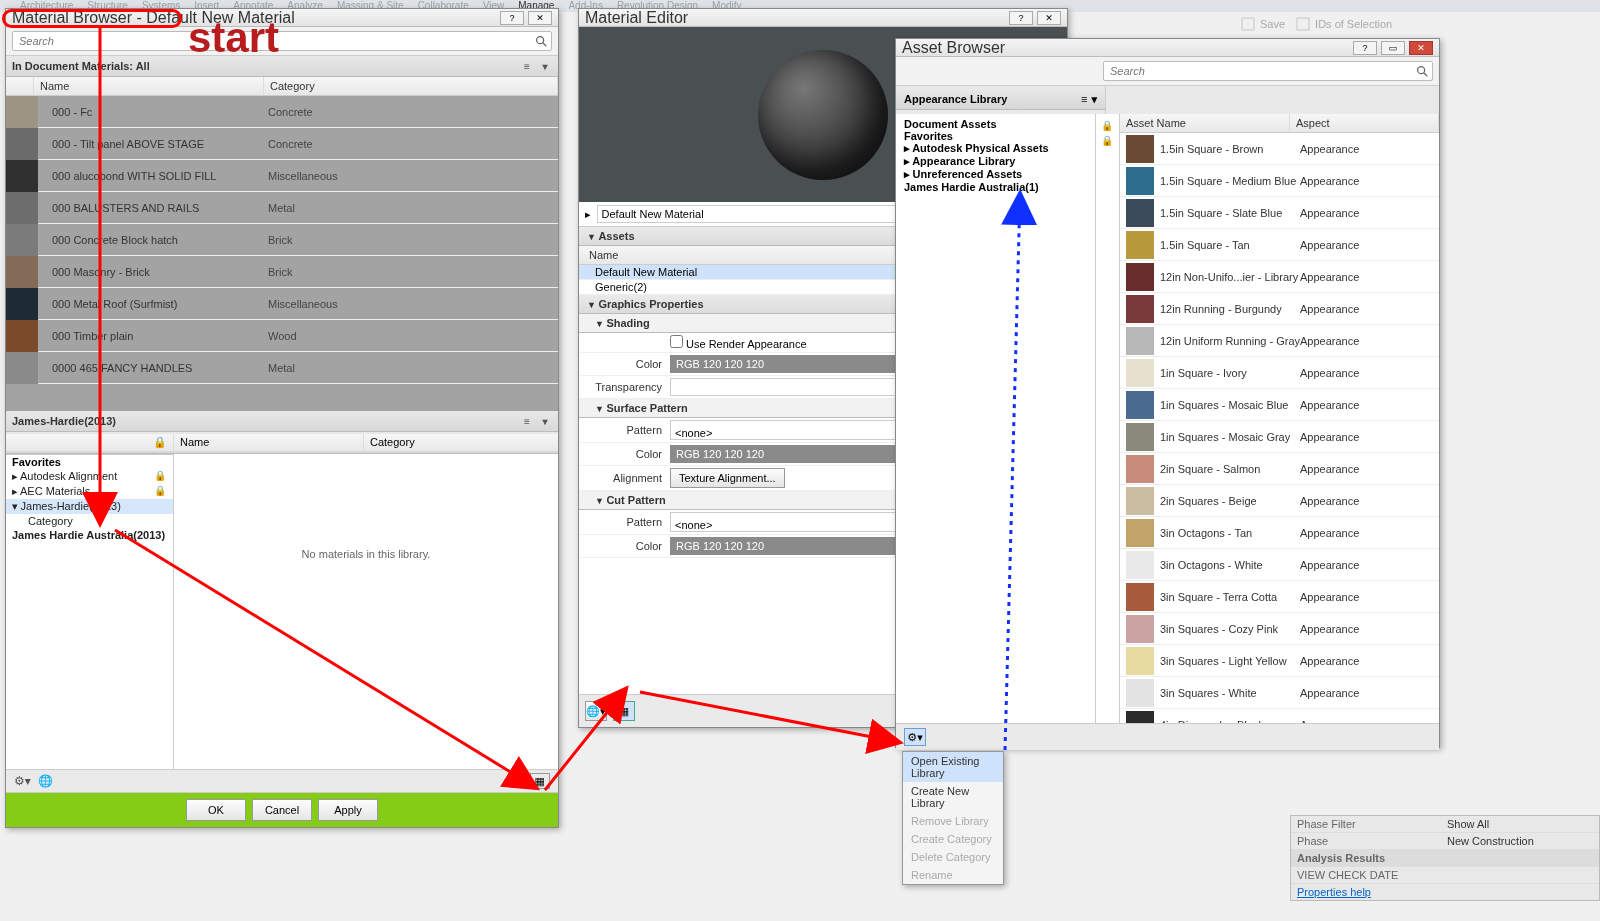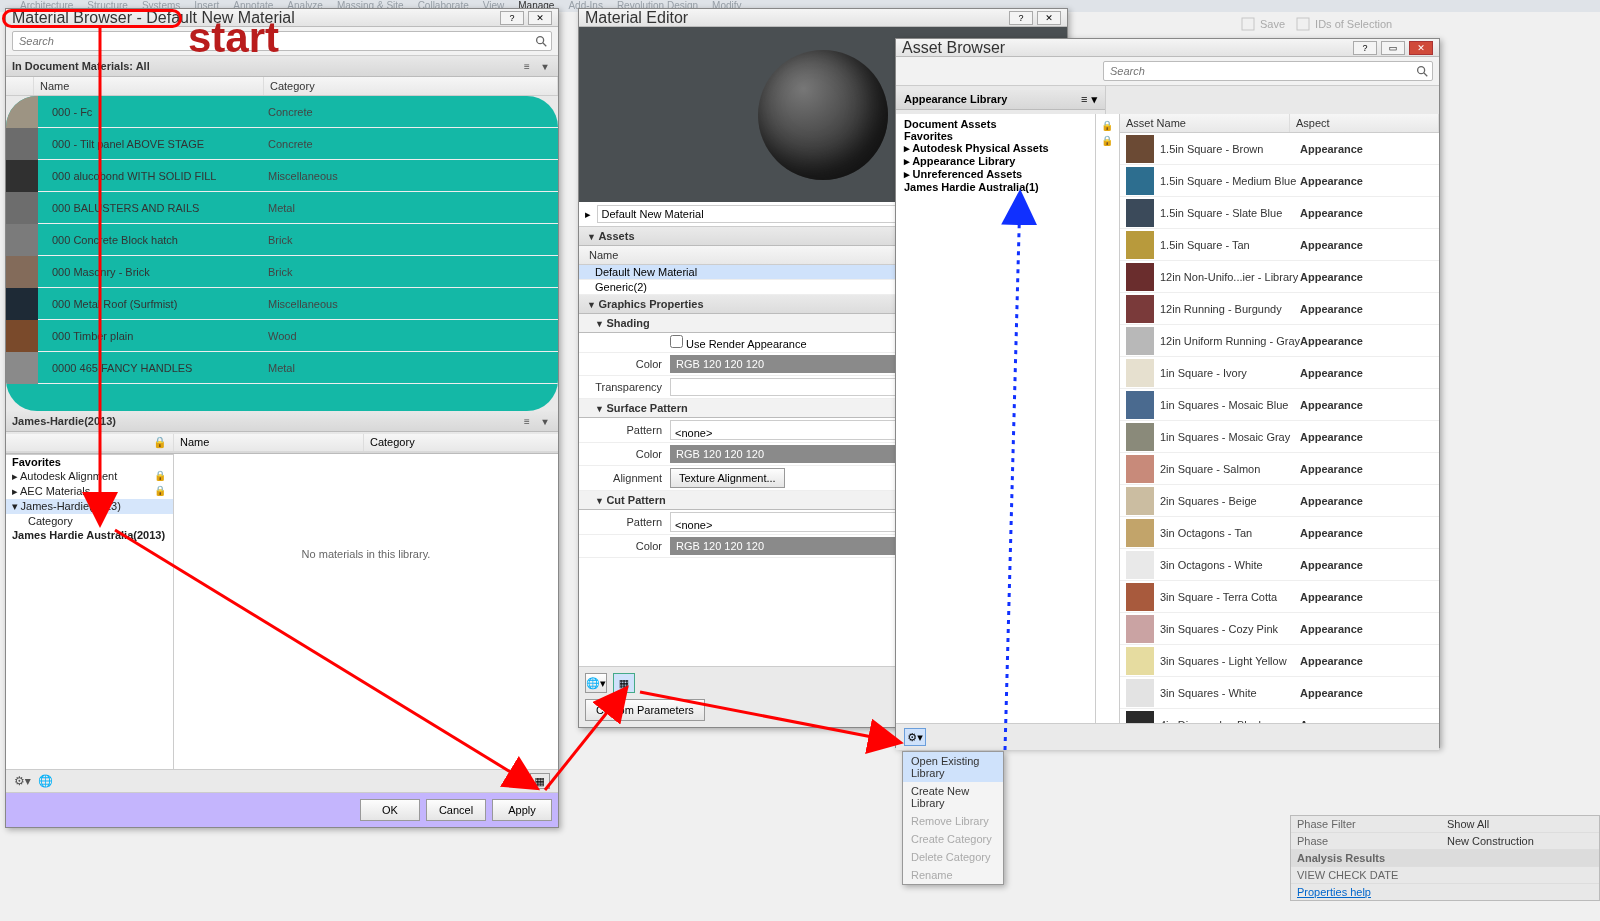--- a/index.html
+++ b/index.html
@@ -23,7 +23,7 @@
 .section-header .sh-right span { width:14px; height:14px; display:flex; align-items:center; justify-content:center; font-size:10px; color:#555; border:1px solid transparent;}
 .col-header { display:flex; background:linear-gradient(#f6f6f6,#e8e8e8); border-bottom:1px solid #ccc; }
 .col-header > div { padding:3px 6px; border-right:1px solid #ddd; color:#333; }
-.mat-list { flex:1; overflow:hidden; background:#14b8a6;border-radius:31px; }
+.mat-list { flex:1; overflow:hidden; background:#a3a3a3; }
 .mat-row { display:flex; align-items:center; border-bottom:1px solid #eee; height:32px; }
 .mat-row .swatch { width:32px; height:32px; background:#888; margin-right:4px; }
 .mat-row .name { flex:0 0 220px; padding-left:10px; color:#333; }

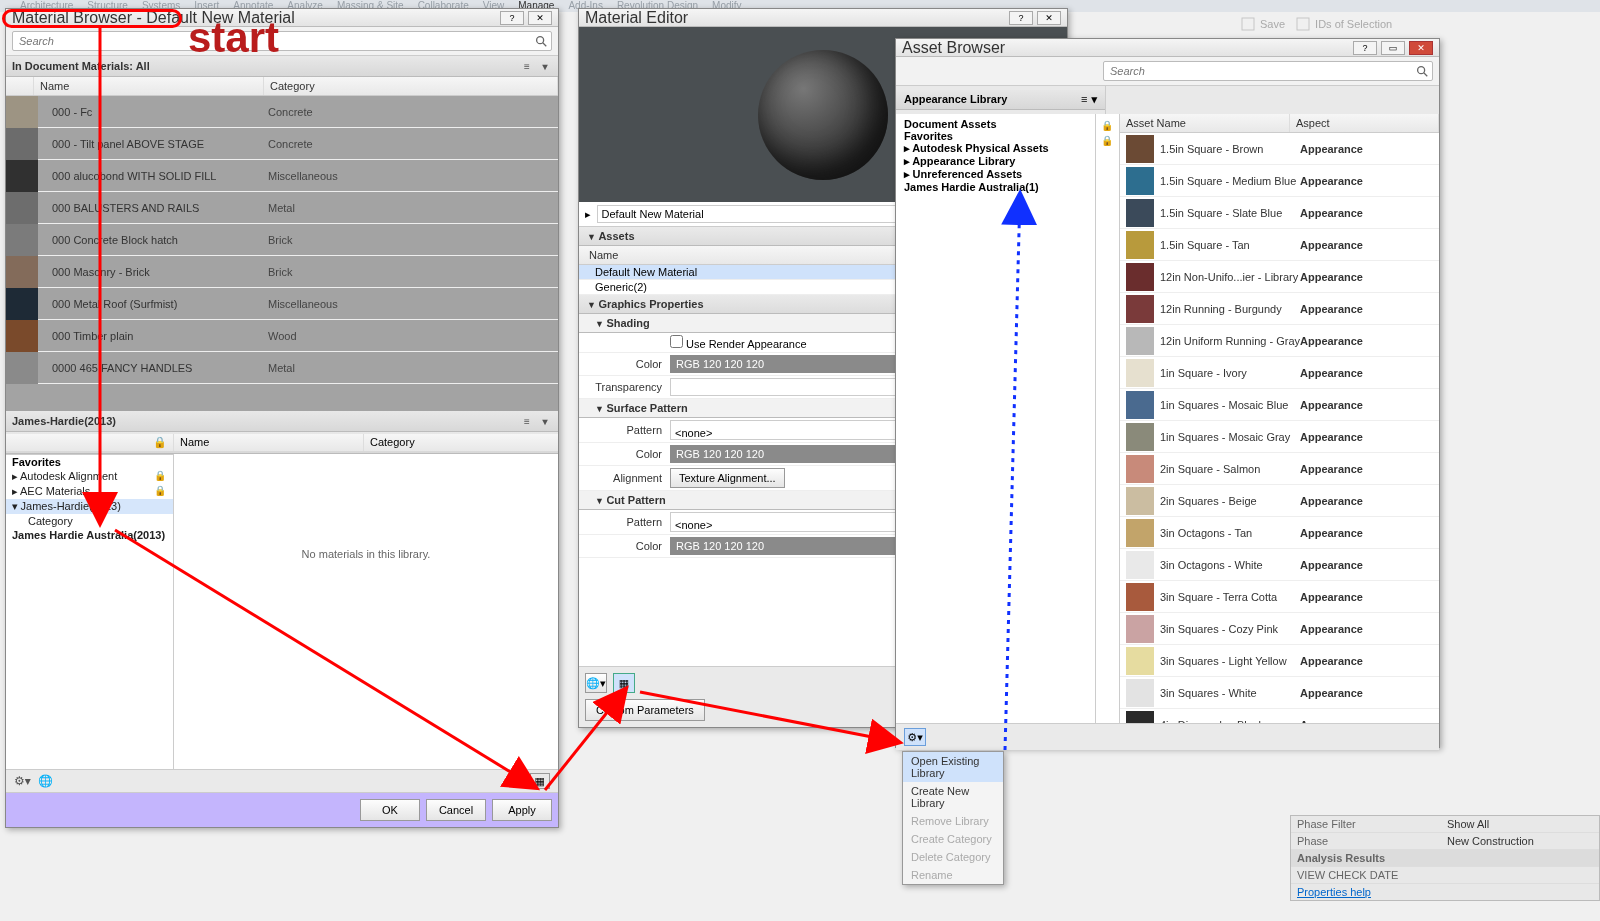--- a/index.html
+++ b/index.html
@@ -65,7 +65,7 @@
 .asset-row { display:flex; align-items:center; height:32px; border-bottom:1px solid #eee;}
 .asset-row .sw { width:28px; height:28px; margin:0 6px; background:#999;}
 .asset-row .an { flex:0 0 140px; color:#333;}
-.asset-row .asp { flex:1; color:#333;font-weight:bold;}
+.asset-row .asp { flex:1; color:#333;}
 .asset-bottom { border-top:1px solid #ccc; background:#eaeaea; padding:4px 8px; display:flex; align-items:center;}
 .asset-bottom .gearbtn { width:22px; height:18px; border:1px solid #6a9edb; background:#cfe2fb; display:flex; align-items:center; justify-content:center;}
 .ctxmenu { position:absolute; background:#f4f4f4; border:1px solid #999; box-shadow:2px 2px 6px rgba(0,0,0,0.3); width:102px;}

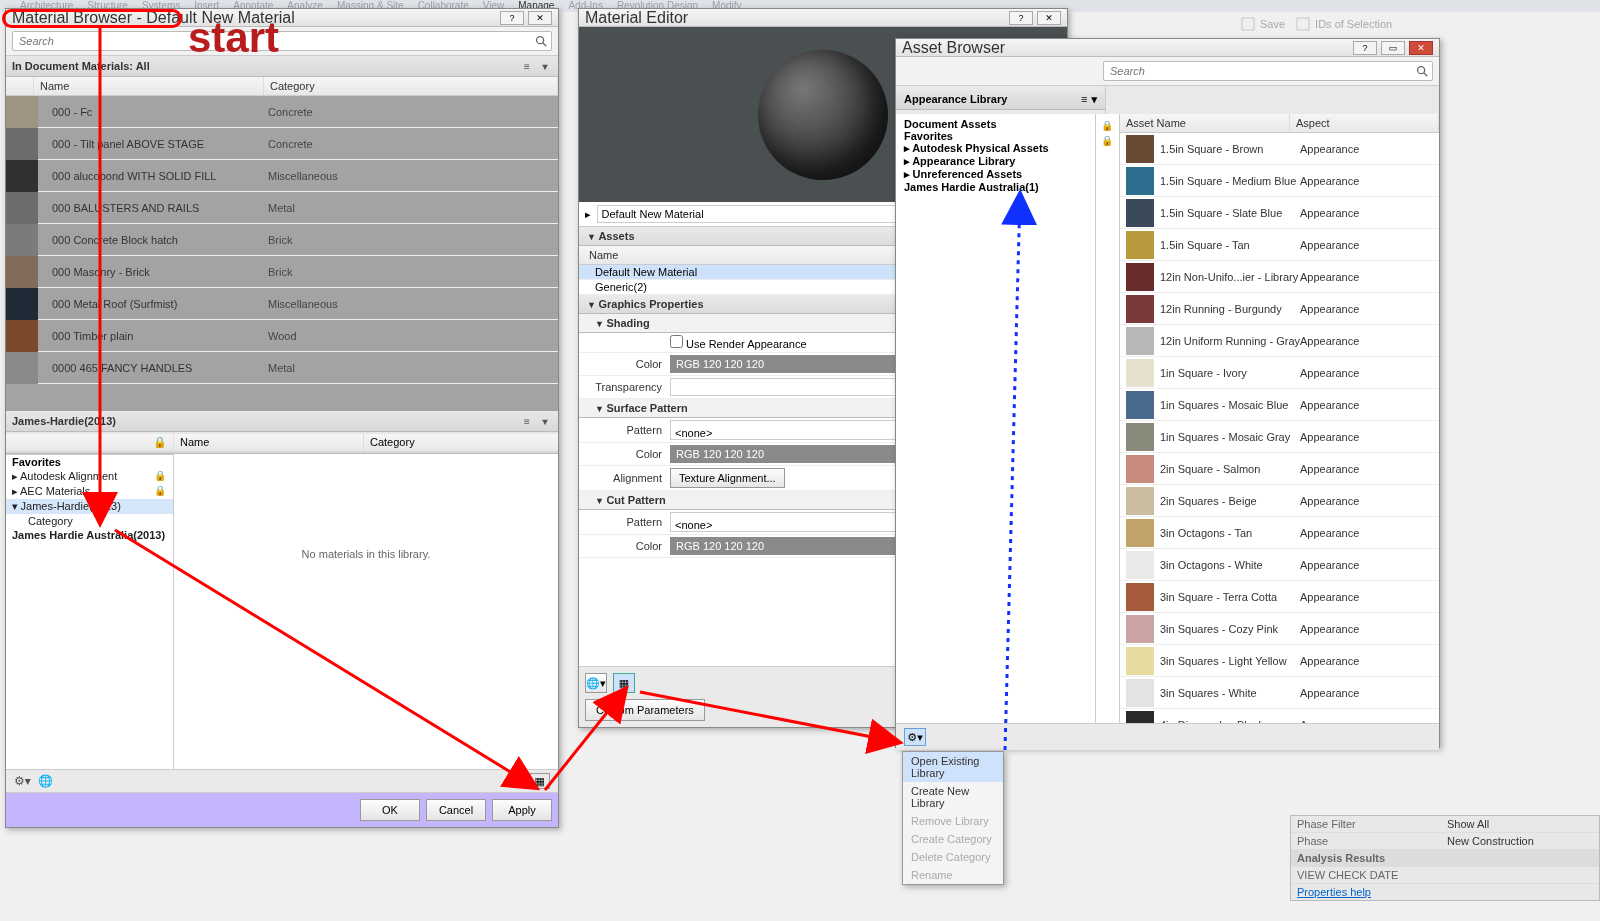--- a/index.html
+++ b/index.html
@@ -317,9 +317,6 @@
     <div class="ib">🌐▾</div>
     <div class="ib sel">▦</div>
   </div>
-  <div class="ed-btnrow" style="border-top:none; padding-top:0">
-    <button class="cp">Custom Parameters</button>
-  </div>
 </div>
 
 <div class="window" style="left:895px; top:38px; width:545px; height:710px;">

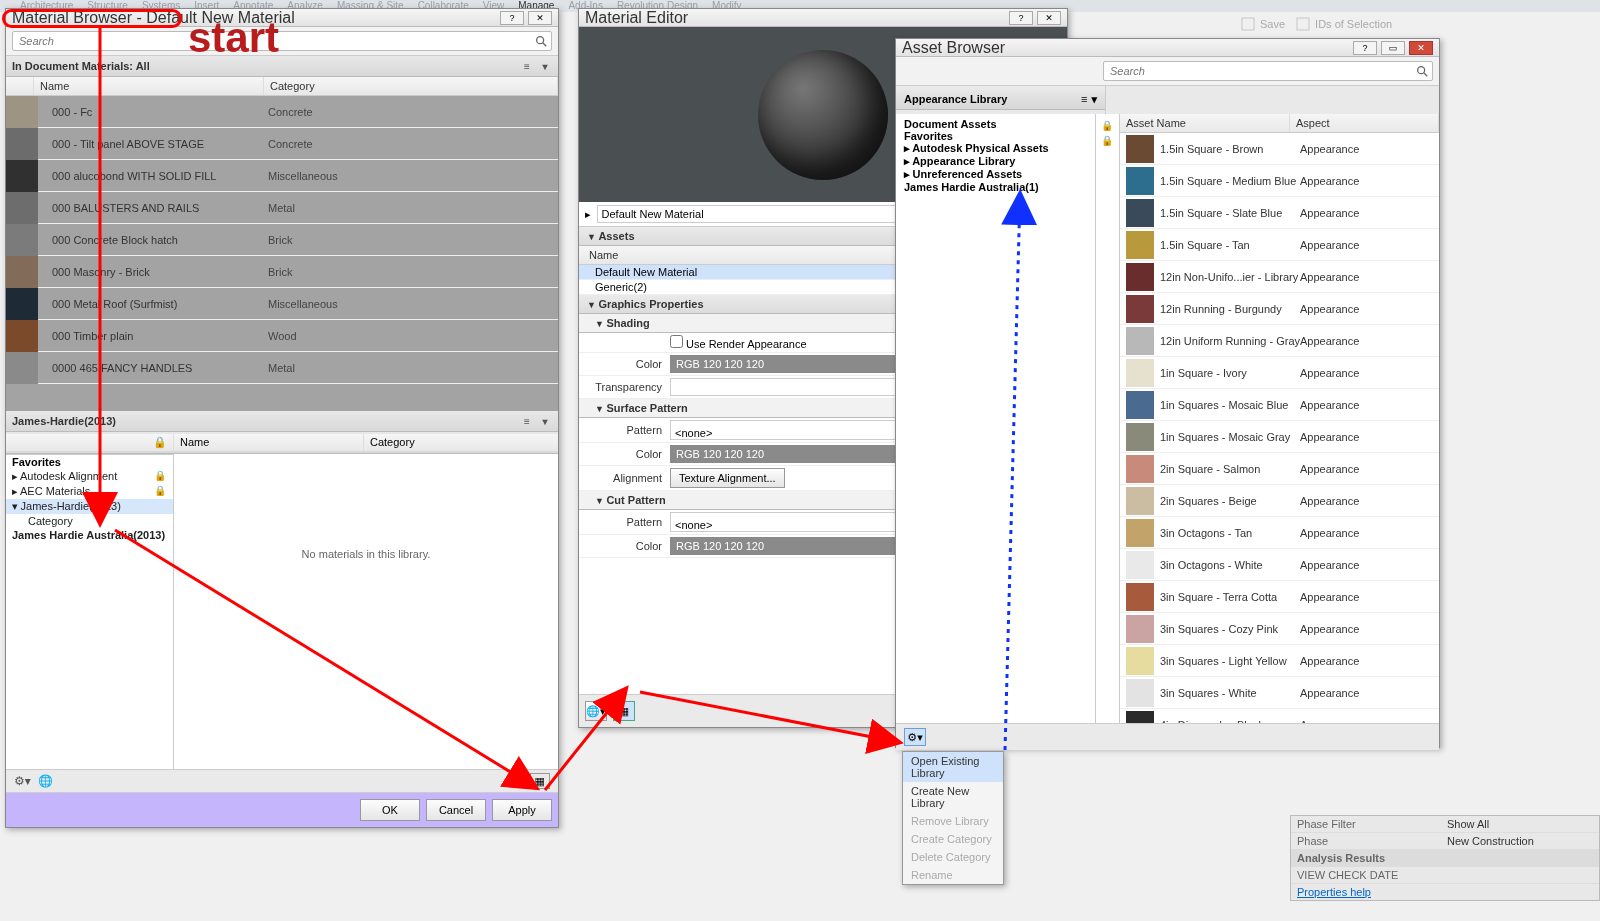--- a/index.html
+++ b/index.html
@@ -35,7 +35,7 @@
 .tree li.sel { background:#d6e6fb; }
 .tree .lock { float:right; color:#888; font-size:10px; }
 .lib-empty { height:200px; display:flex; align-items:center; justify-content:center; color:#666; background:#fff; }
-.bottom-btns { padding:6px; display:flex; gap:6px; justify-content:flex-end; border-top:1px solid #ccc; background:#c4b5fd;}
+.bottom-btns { padding:6px; display:flex; gap:6px; justify-content:center; border-top:1px solid #ccc; background:#84cc16;}
 .bottom-btns button { width:60px; height:22px; border:1px solid #999; background:linear-gradient(#fdfdfd,#e5e5e5); cursor:pointer;}
 .editor-preview { height:175px; background:#4a4f52; display:flex; justify-content:center; align-items:center;}
 .sphere { width:130px; height:130px; border-radius:50%; background:radial-gradient(circle at 35% 30%, #777, #2b2b2b 70%); box-shadow:inset -10px -10px 30px #111;}

